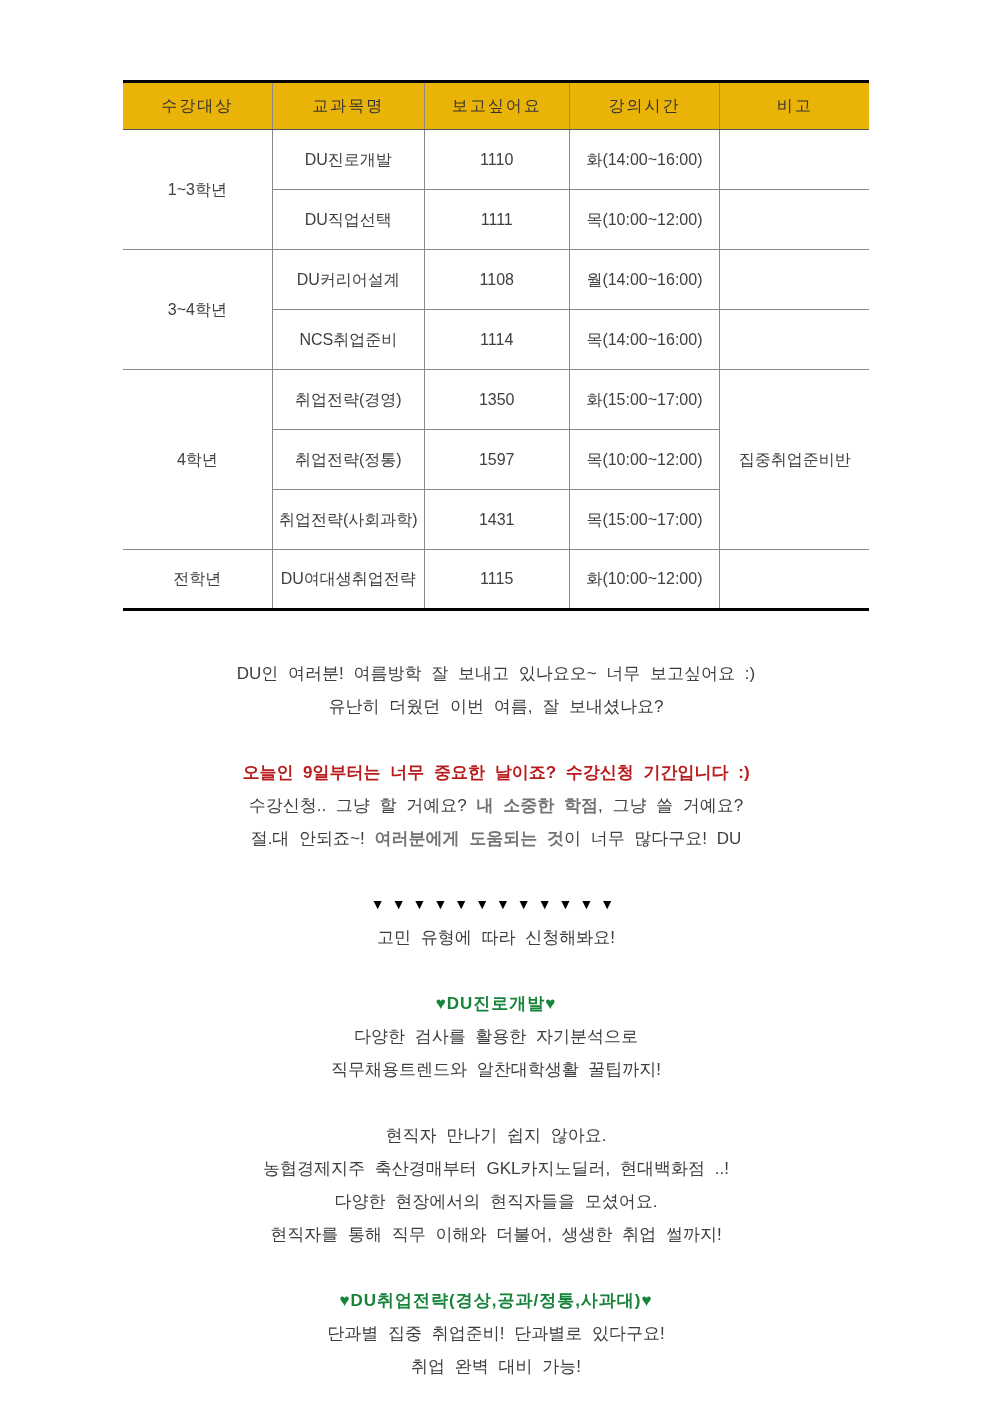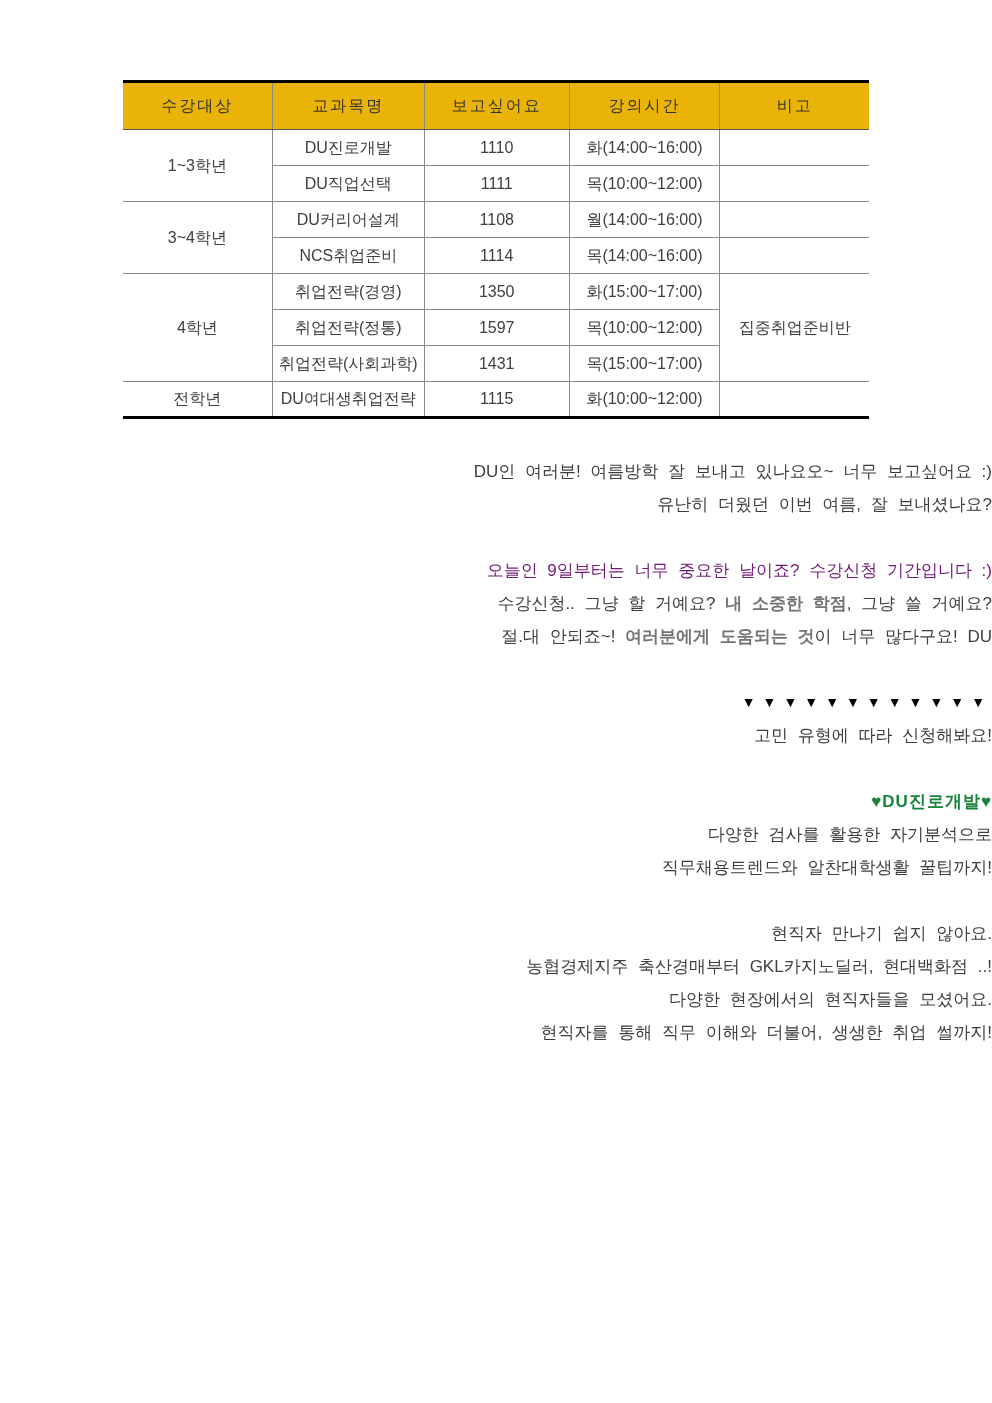--- a/index.html
+++ b/index.html
@@ -50,7 +50,7 @@
     border-bottom: 1.5px solid #555555;
     letter-spacing: 2px;
   }
-  table.course-table tbody td { height: 36px; }
+  table.course-table tbody td { height: 60px; }
   col.c1 { width: 20%; }
   col.c2 { width: 20.4%; }
   col.c3 { width: 19.4%; }

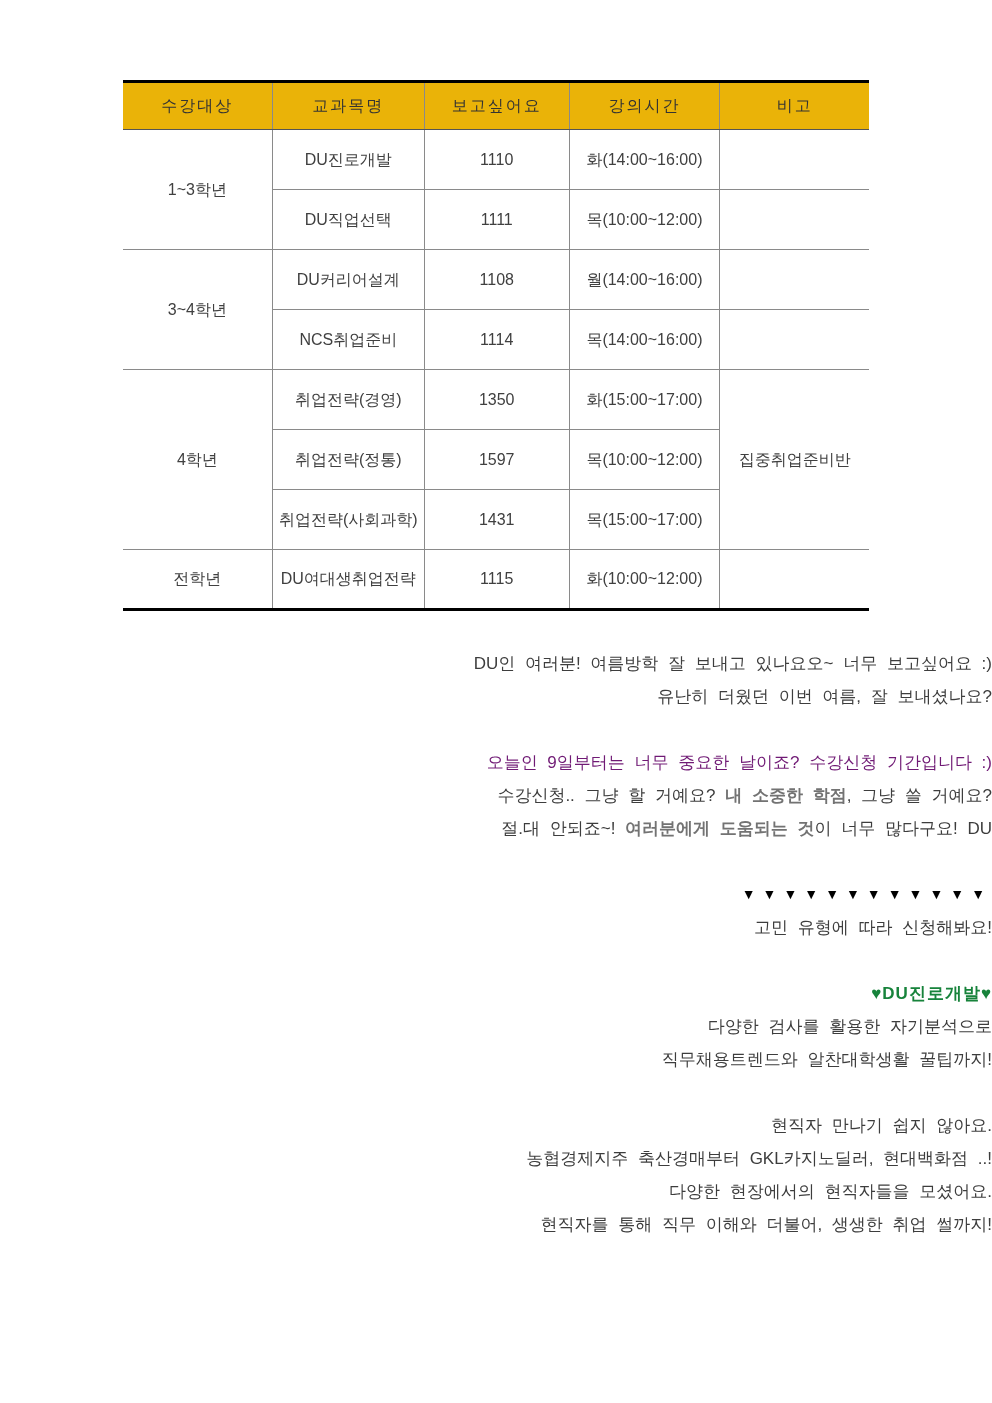--- a/index.html
+++ b/index.html
@@ -59,8 +59,8 @@
 
   
   .content {
-    margin-top: 36px;
-    text-align: right;
+    margin-top: 46px;
+    text-align: center;
     font-size: 17px;
     line-height: 33px;
     color: #3d3d3d;

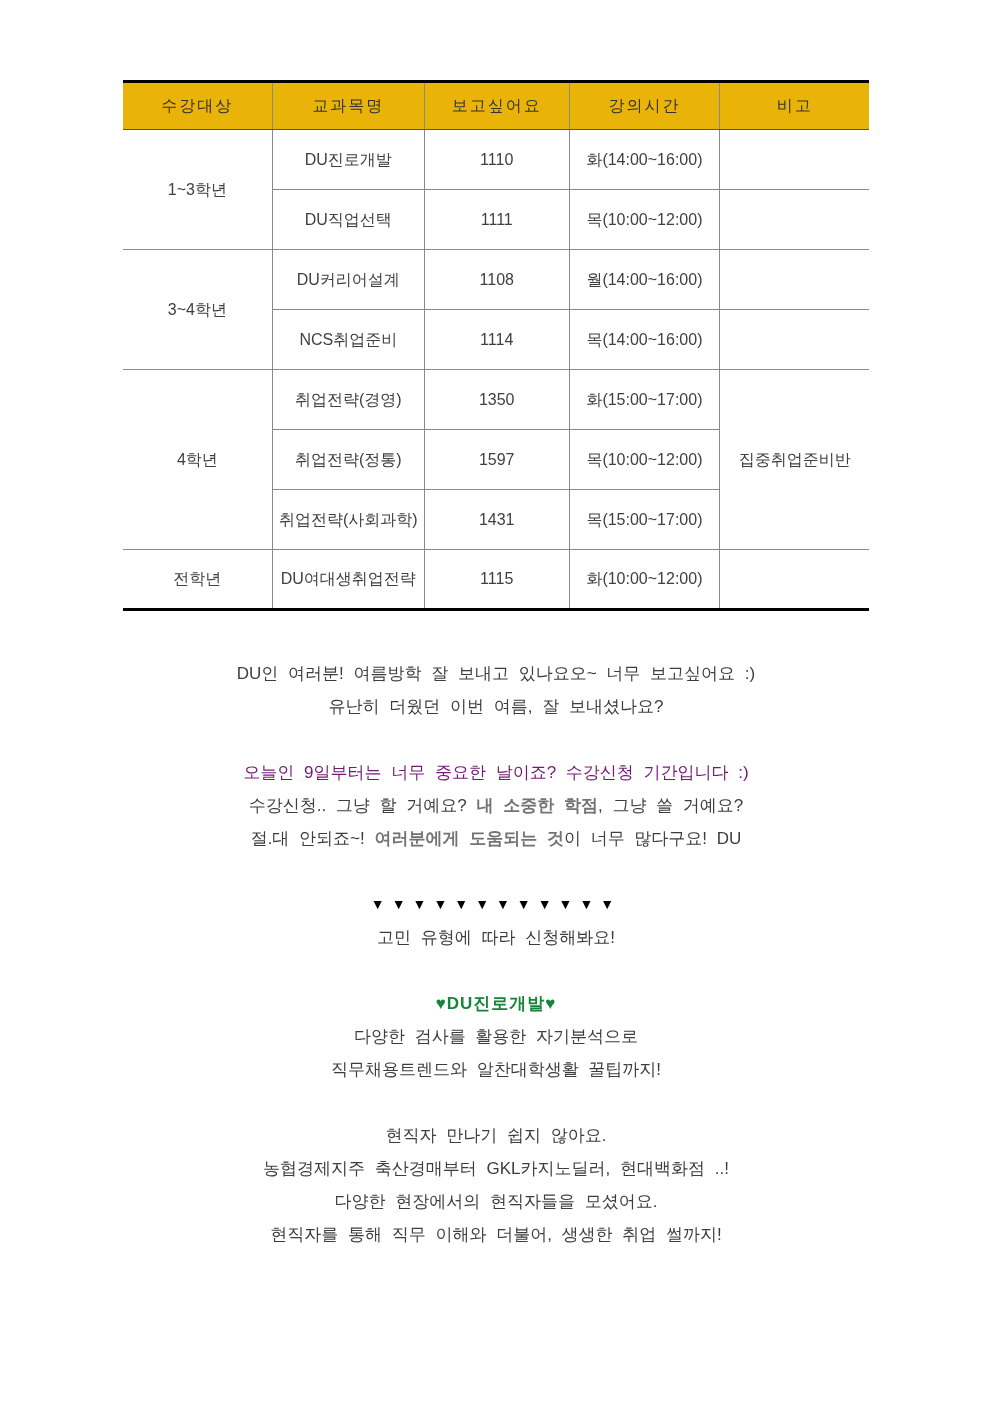--- a/index.html
+++ b/index.html
@@ -69,7 +69,7 @@
   .content p { margin: 0; }
   .para { margin-top: 33px; }
   .para:first-child { margin-top: 0; }
-  .red-line { color: #701a75; font-weight: 400; }
+  .red-line { color: #b91c1c; font-weight: 700; }
   .bold { font-weight: 700; color: #737373; }
   .triangles {
     color: #000000;

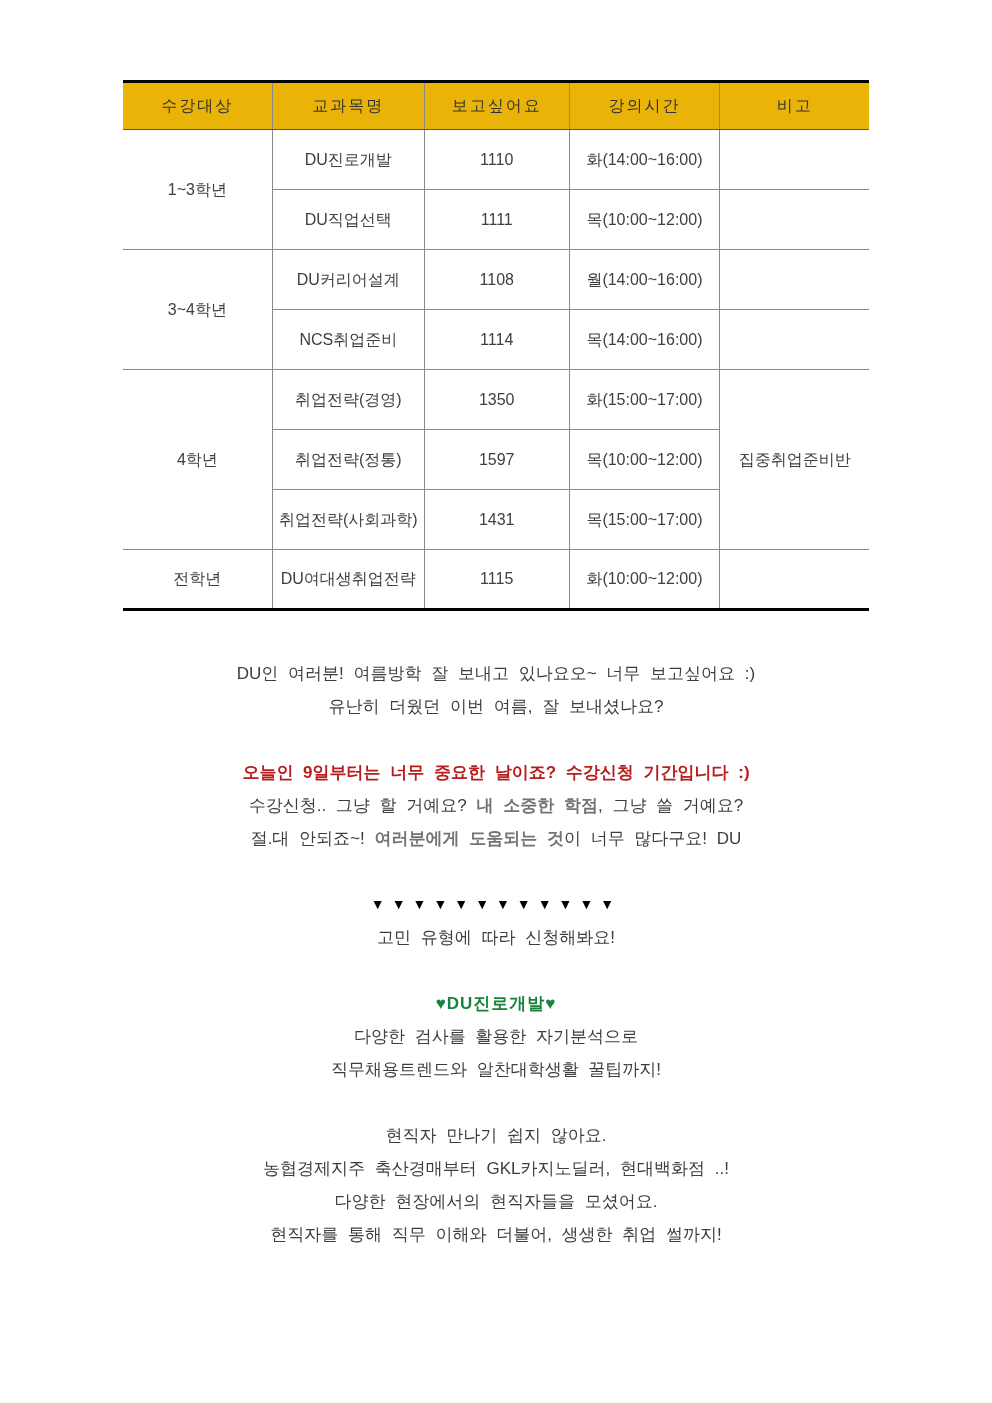--- a/index.html
+++ b/index.html
@@ -197,6 +197,11 @@
       <p>현직자를 통해 직무 이해와 더불어, 생생한 취업 썰까지!</p>
     </div>
 
+    <div class="section">
+      <p class="section-heading">♥DU취업전략(경상,공과/정통,사과대)♥</p>
+      <p>단과별 집중 취업준비! 단과별로 있다구요!</p>
+      <p>취업 완벽 대비 가능!</p>
+    </div>
 
   </div>
 </div>

